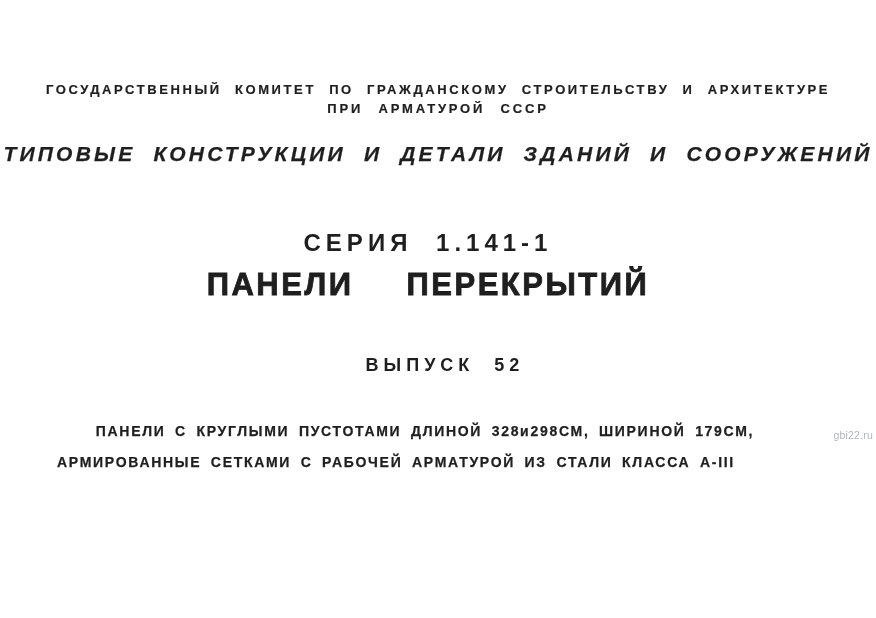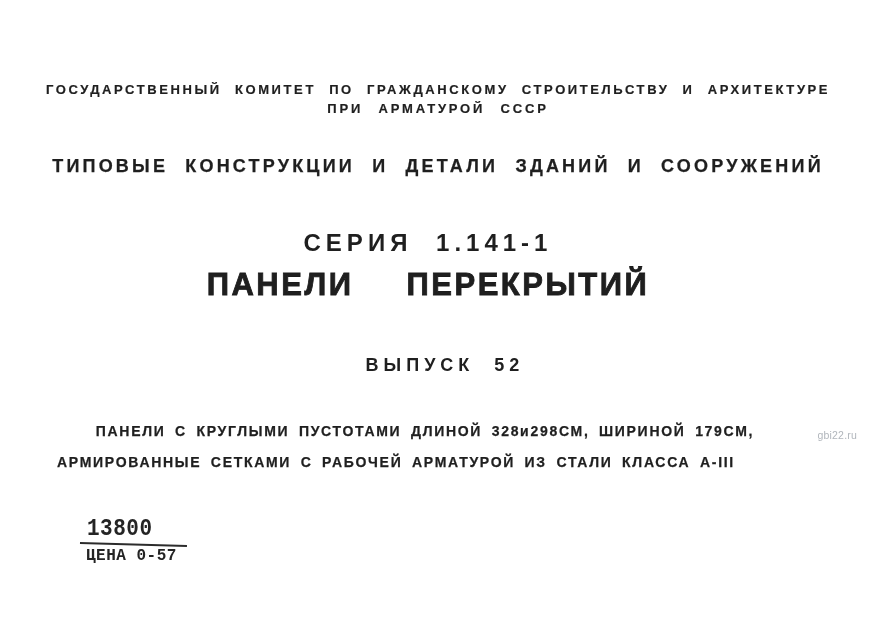--- a/index.html
+++ b/index.html
@@ -42,11 +42,12 @@
     -webkit-text-stroke: 0.2px #1f1f1f;
   }
   .subtitle {
-    top: 157px;
-    font-size: 18px;
+    top: 143px;
+    font-size: 21px;
     font-weight: 700;
     letter-spacing: 3.2px;
     word-spacing: 9px;
+    font-style: italic;
     -webkit-text-stroke: 0.25px #1f1f1f;
   }
   .series {

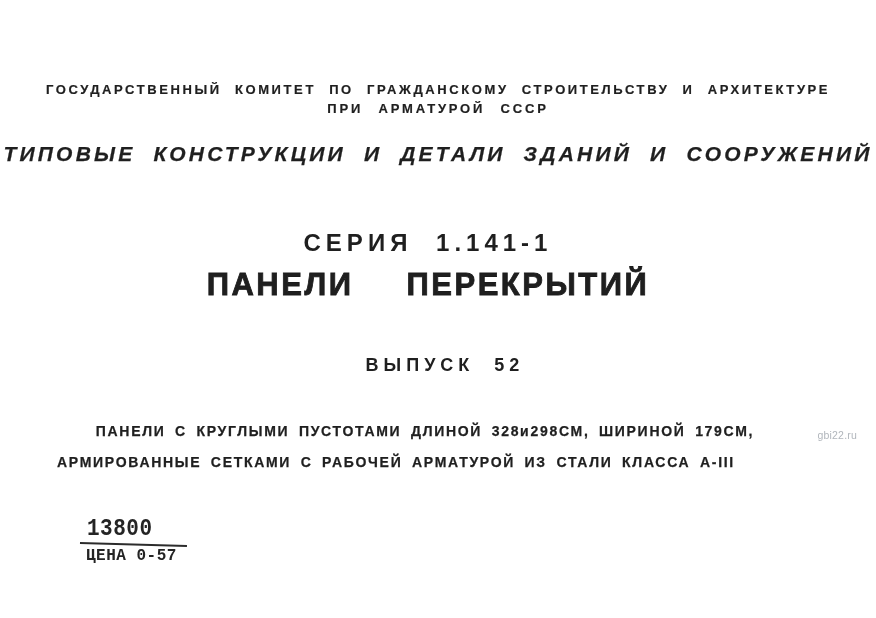--- a/index.html
+++ b/index.html
@@ -139,7 +139,7 @@
   .watermark {
     position: absolute;
     top: 429px;
-    right: 19px;
+    right: 3px;
     font-size: 10.5px;
     font-weight: 400;
     color: #b1b6bc;

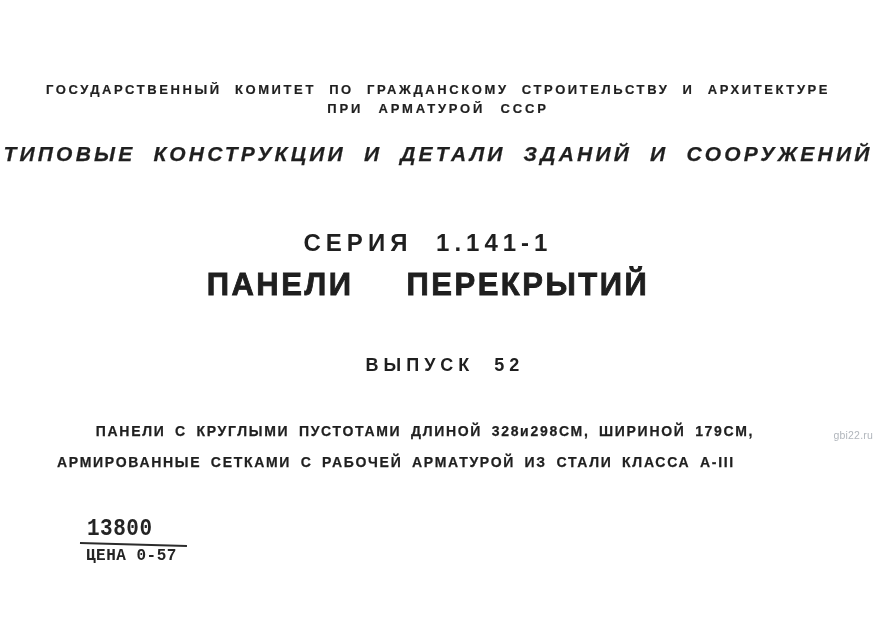--- a/index.html
+++ b/index.html
@@ -168,11 +168,6 @@
 
   <div class="line desc2">АРМИРОВАННЫЕ СЕТКАМИ С РАБОЧЕЙ АРМАТУРОЙ ИЗ СТАЛИ КЛАССА А-III</div>
 
-  <div class="stamp">
-    <div class="stamp-number">13800</div>
-    <div class="stamp-underline"></div>
-    <div class="stamp-price">ЦЕНА 0-57</div>
-  </div>
 
   <div class="watermark">gbi22.ru</div>
 

